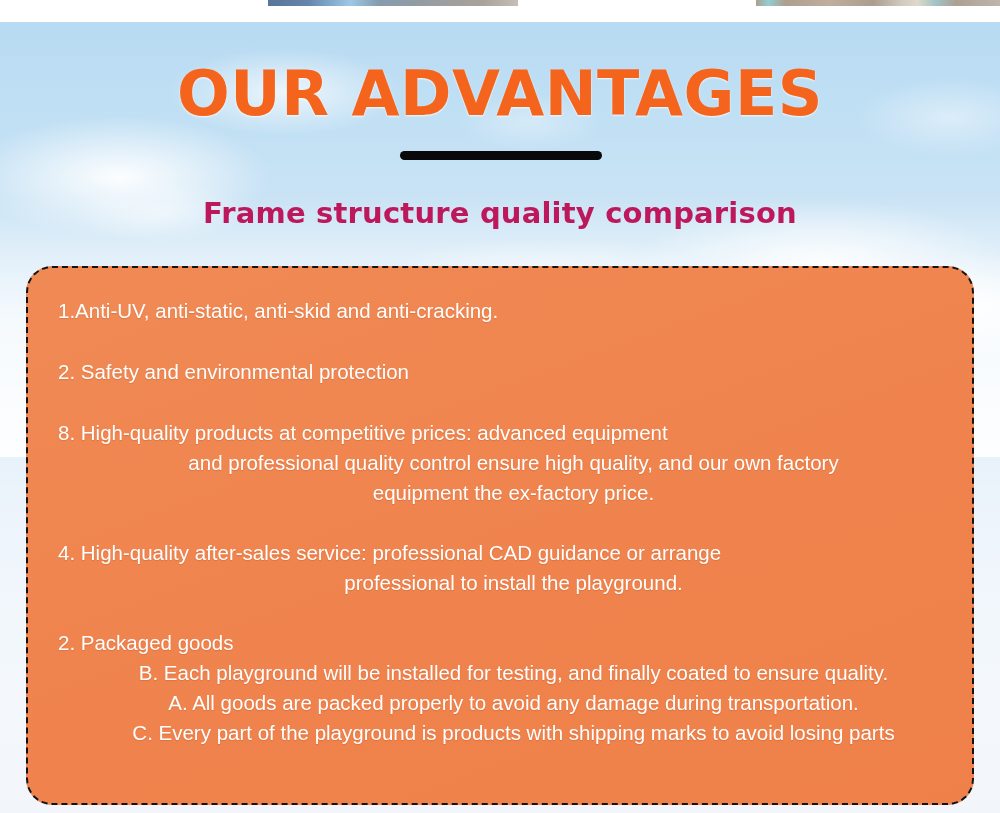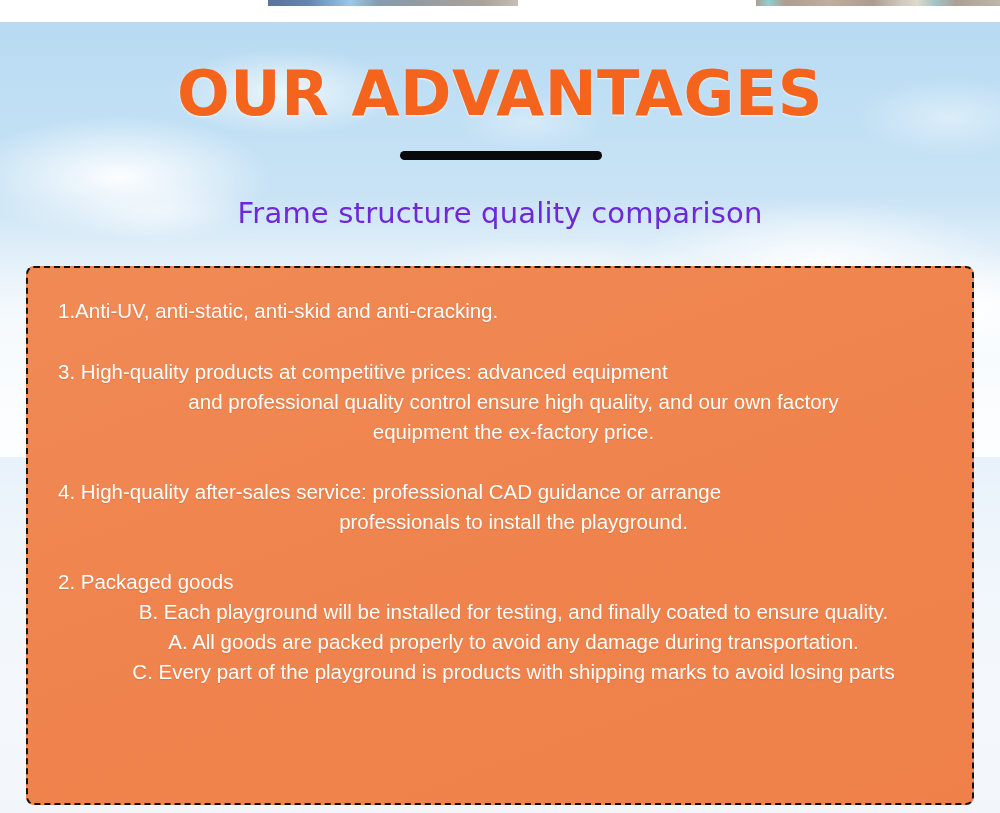--- a/index.html
+++ b/index.html
@@ -141,8 +141,8 @@
     margin: 0;
     font-family: "DejaVu Sans", sans-serif;
     font-size: 29px;
-    font-weight: normal;
-    color: #6d28d9;
+    font-weight: bold;
+    color: #be185d;
     line-height: 38px;
     letter-spacing: 0.2px;
     white-space: nowrap;

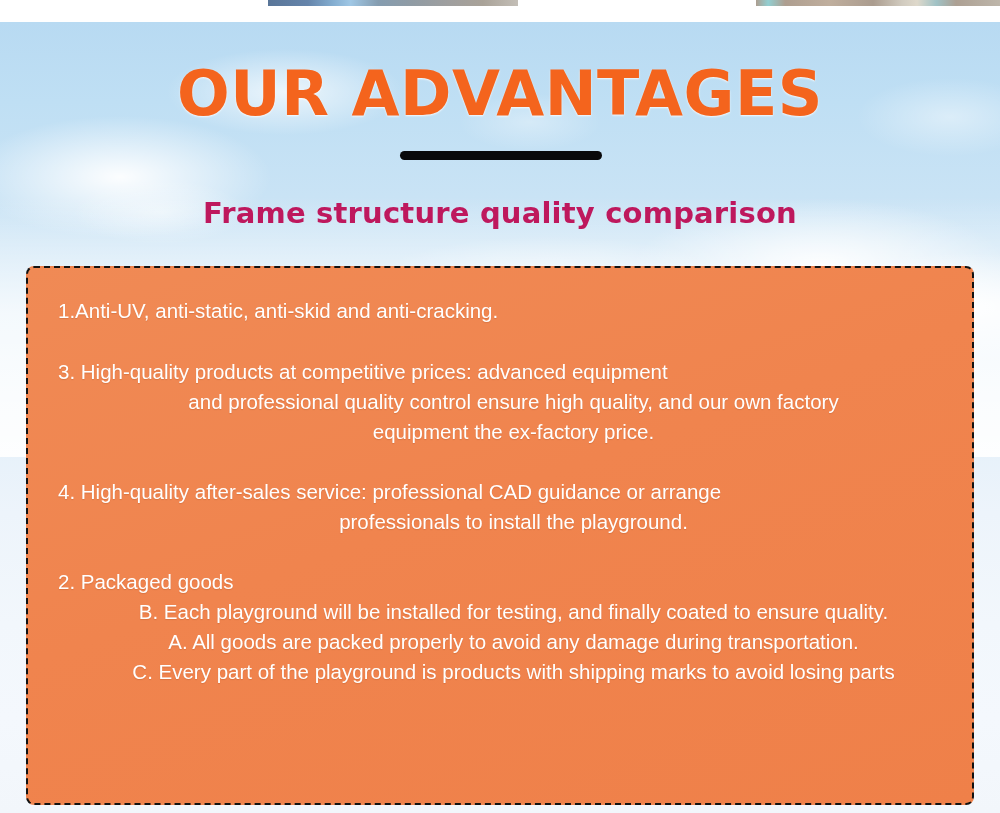--- a/index.html
+++ b/index.html
@@ -158,7 +158,7 @@
     box-sizing: border-box;
     background: linear-gradient(160deg, #f08a55 0%, #f0844e 45%, #ef8049 100%);
     border: 2px dashed #121212;
-    border-radius: 8px;
+    border-radius: 26px;
     z-index: 4;
     overflow: hidden;
     padding: 28px 30px 0 30px;

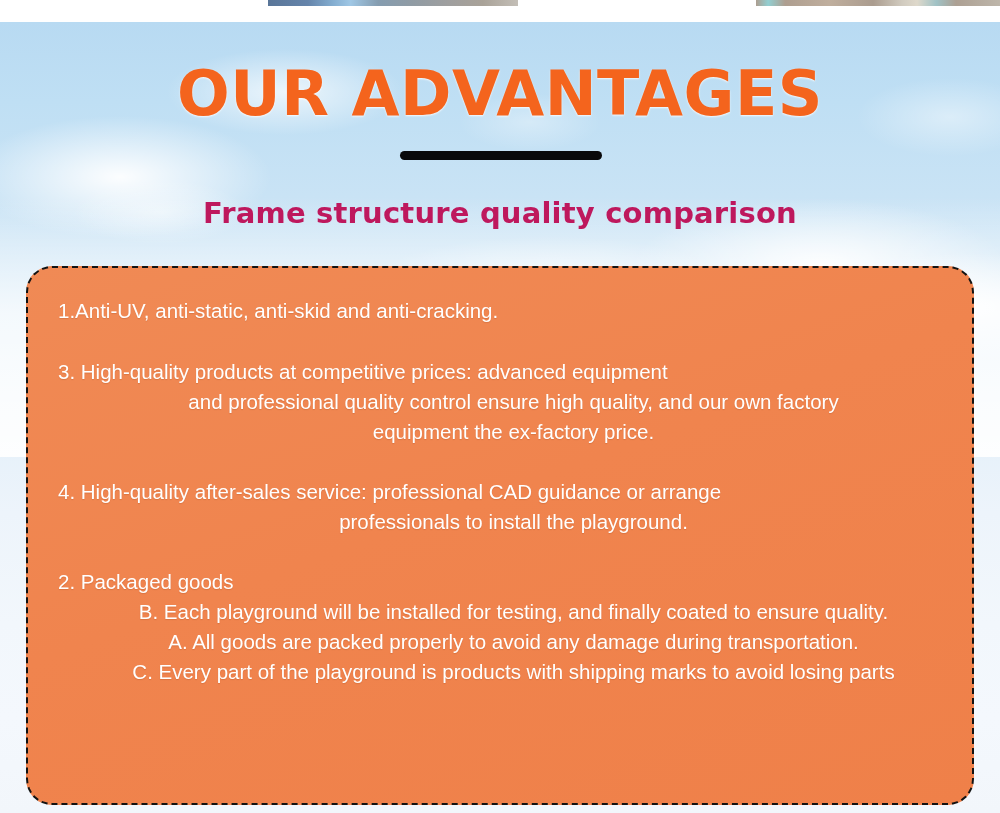--- a/index.html
+++ b/index.html
@@ -225,6 +225,9 @@
         <li class="adv-item item-1">
           <span class="line">1.Anti-UV, anti-static, anti-skid and anti-cracking.</span>
         </li>
+        <li class="adv-item item-2">
+          <span class="line">2. Safety and environmental protection</span>
+        </li>
         <li class="adv-item item-3">
           <span class="line">3. High-quality products at competitive prices: advanced equipment</span>
           <span class="line indent">and professional quality control ensure high quality, and our own factory</span>

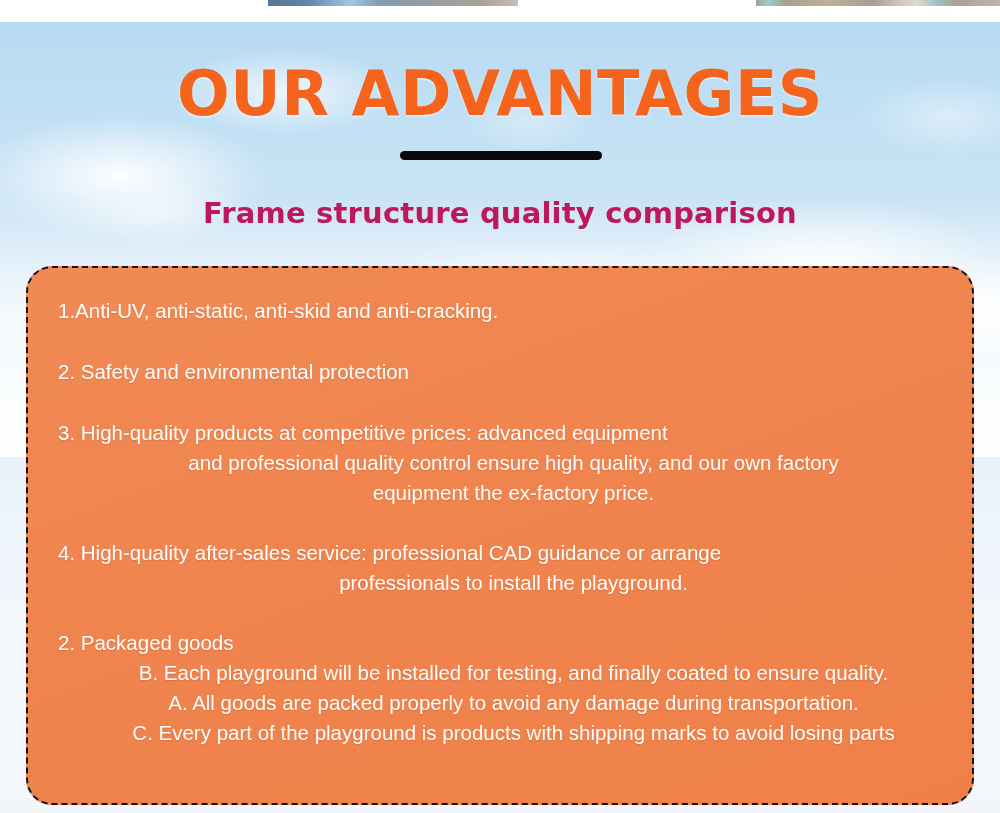--- a/index.html
+++ b/index.html
@@ -229,7 +229,7 @@
           <span class="line">2. Safety and environmental protection</span>
         </li>
         <li class="adv-item item-3">
-          <span class="line">3. High-quality products at competitive prices: advanced equipment</span>
+          <span class="line">8. High-quality products at competitive prices: advanced equipment</span>
           <span class="line indent">and professional quality control ensure high quality, and our own factory</span>
           <span class="line indent">equipment the ex-factory price.</span>
         </li>

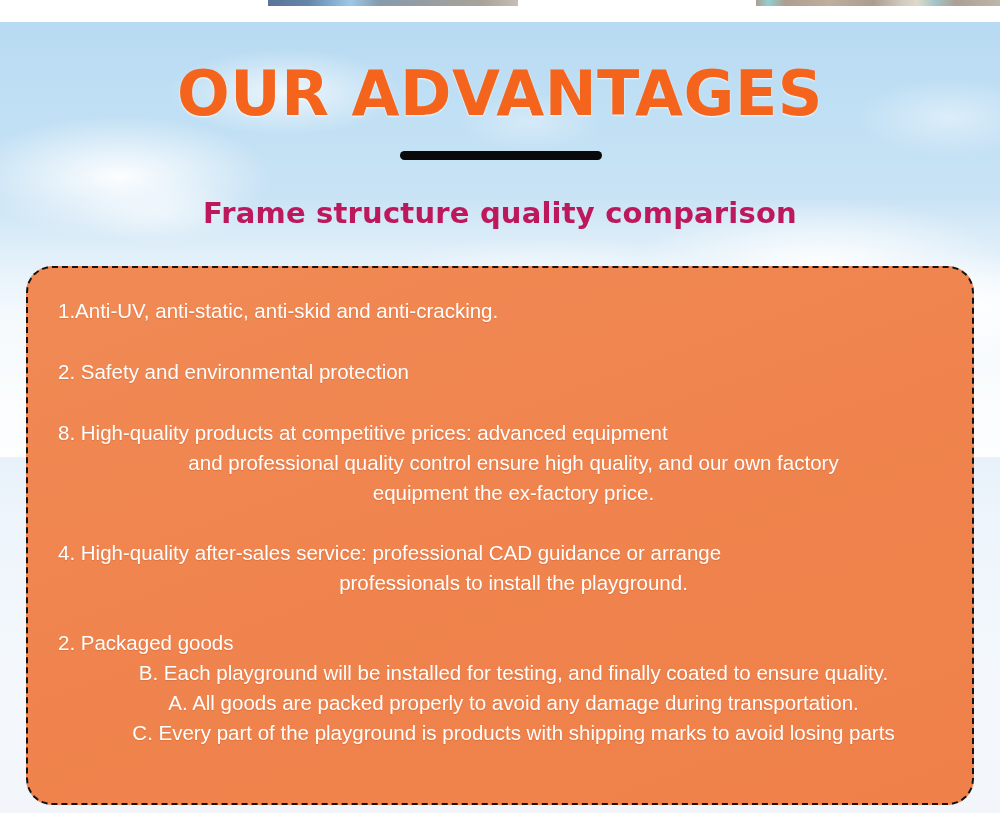--- a/index.html
+++ b/index.html
@@ -235,7 +235,7 @@
         </li>
         <li class="adv-item item-4">
           <span class="line">4. High-quality after-sales service: professional CAD guidance or arrange</span>
-          <span class="line indent">professionals to install the playground.</span>
+          <span class="line indent">professional to install the playground.</span>
         </li>
         <li class="adv-item item-5">
           <span class="line">2. Packaged goods</span>

